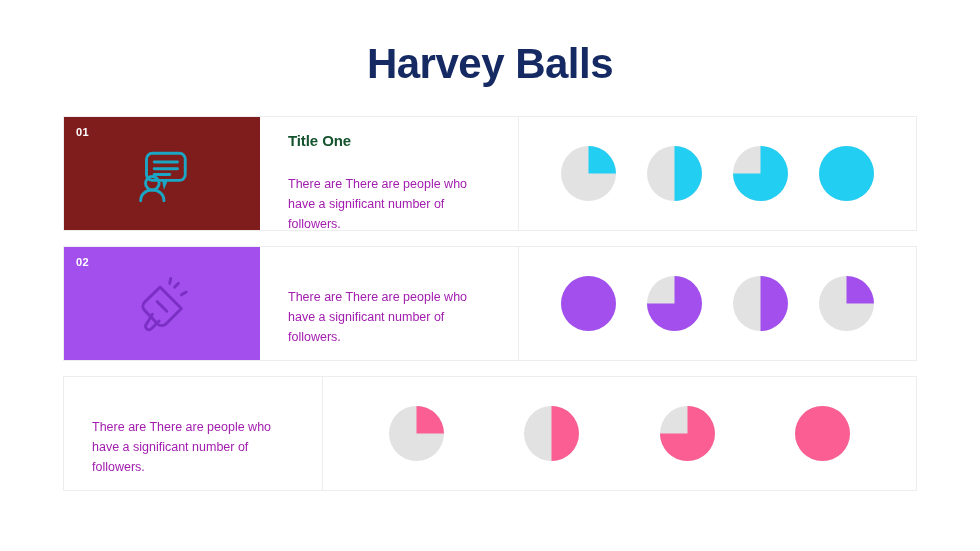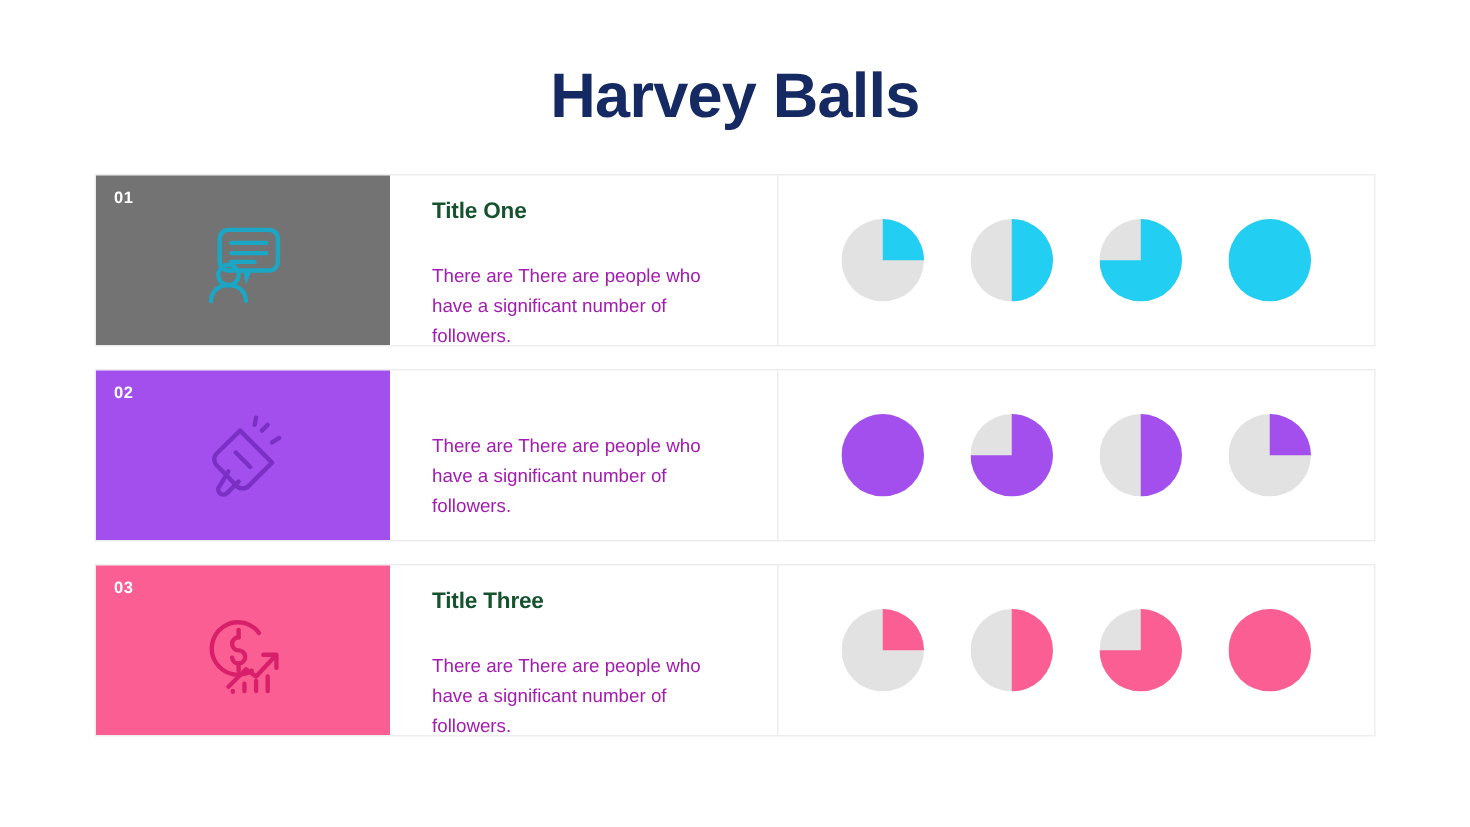--- a/index.html
+++ b/index.html
@@ -129,7 +129,7 @@
   <div class="rows">
 
     <div class="row">
-      <div class="panel" style="background: #737373;">
+      <div class="panel" style="background: #7f1d1d;">
         <div class="panel-num">01</div>
         <svg class="panel-icon" viewBox="0 0 64 64" fill="none">
           <rect x="16" y="8" width="40" height="28" rx="6" stroke="#1aa6c4" stroke-width="3"></rect>

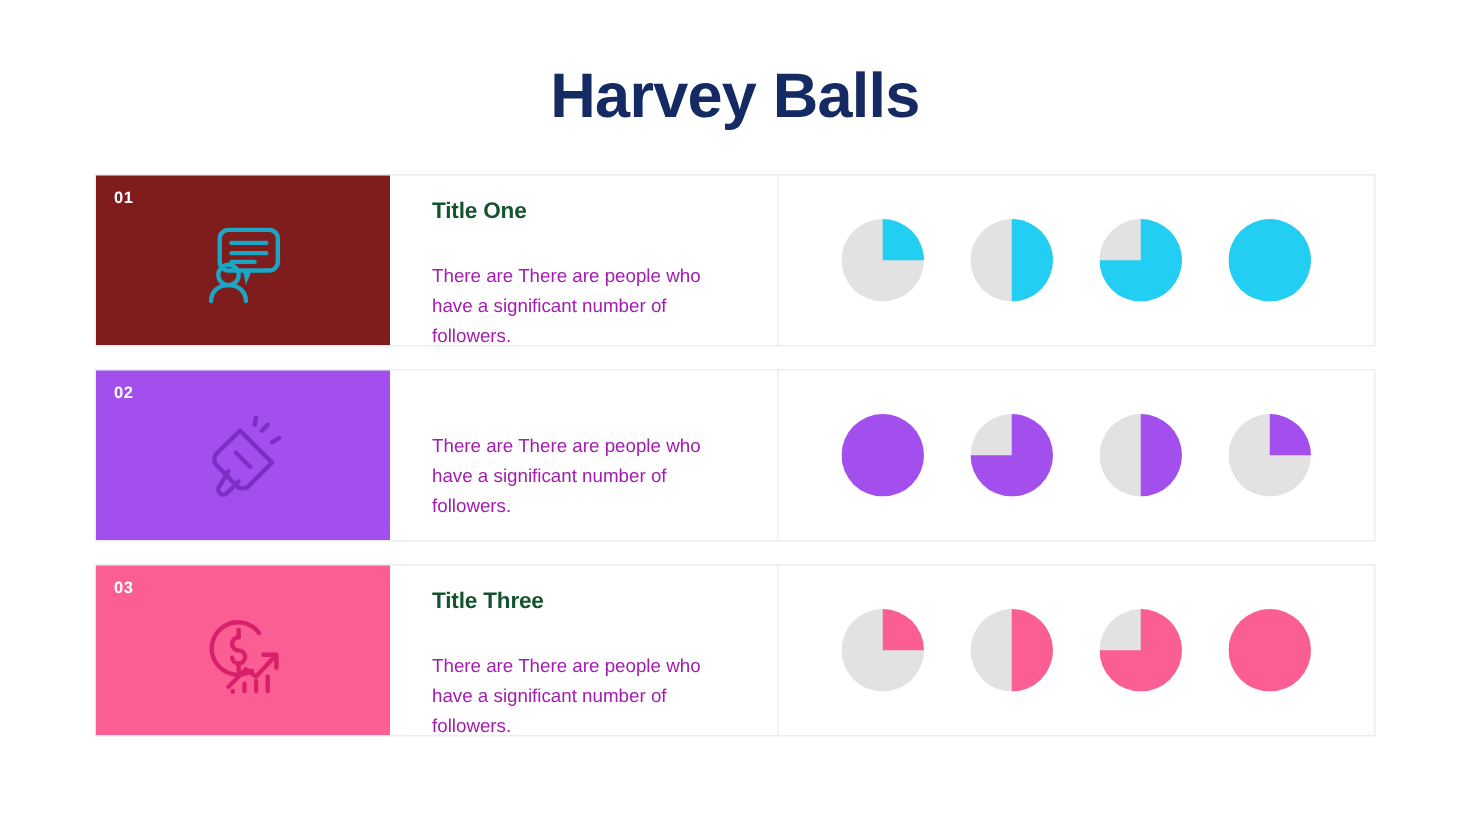--- a/index.html
+++ b/index.html
@@ -203,23 +203,6 @@
     </div>
 
     <div class="row">
-      <div class="panel" style="background: rgb(250, 94, 147);">
-        <div class="panel-num">03</div>
-        <svg class="panel-icon" viewBox="0 0 64 64" fill="none">
-          <g stroke="#d81f6a" stroke-width="3" stroke-linecap="round" stroke-linejoin="round" fill="none">
-            <path d="M43 17 a18 18 0 1 0 -5 26"></path>
-            <path d="M29 20 a4.5 4.5 0 0 0 0 9 a4.5 4.5 0 0 1 0 9 a4.5 4.5 0 0 1 -4.5 -4"></path>
-            <line x1="29" y1="15" x2="29" y2="20"></line>
-            <line x1="29" y1="38" x2="29" y2="43"></line>
-            <path d="M22 54 L34 42 L41 47 L54 33"></path>
-            <path d="M46 32 L55 32 L55 41"></path>
-            <line x1="25" y1="57" x2="25" y2="57.5"></line>
-            <line x1="33" y1="52" x2="33" y2="57"></line>
-            <line x1="41" y1="50" x2="41" y2="57"></line>
-            <line x1="49" y1="47" x2="49" y2="57"></line>
-          </g>
-        </svg>
-      </div>
       <div class="textcol">
         <div class="item-title">Title Three</div>
         <div class="item-desc">There are There are people who have a significant number of followers.</div>

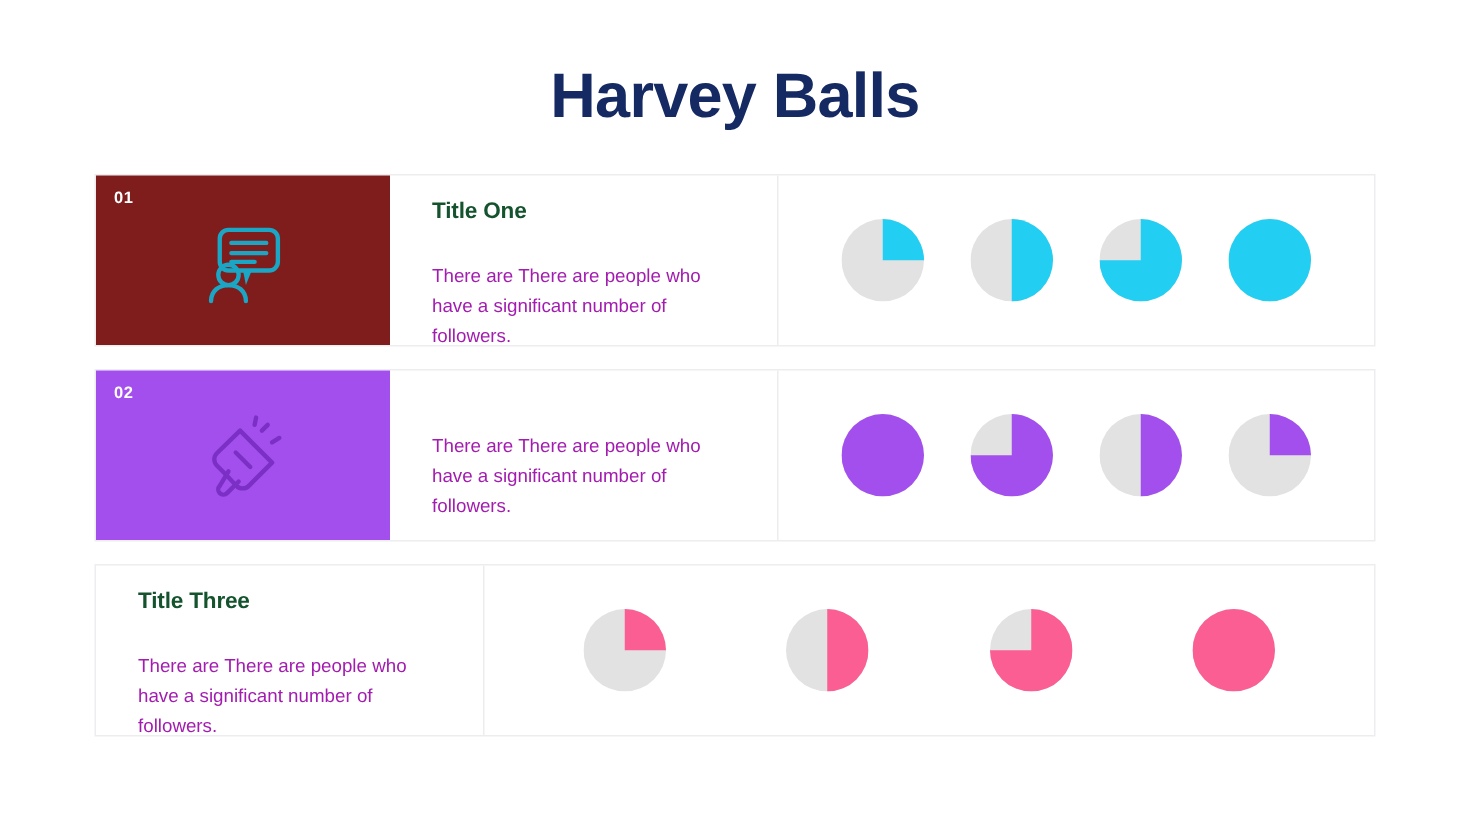--- a/index.html
+++ b/index.html
@@ -204,7 +204,6 @@
 
     <div class="row">
       <div class="textcol">
-        <div class="item-title">Title Three</div>
         <div class="item-desc">There are There are people who have a significant number of followers.</div>
       </div>
       <div class="ballscol">

